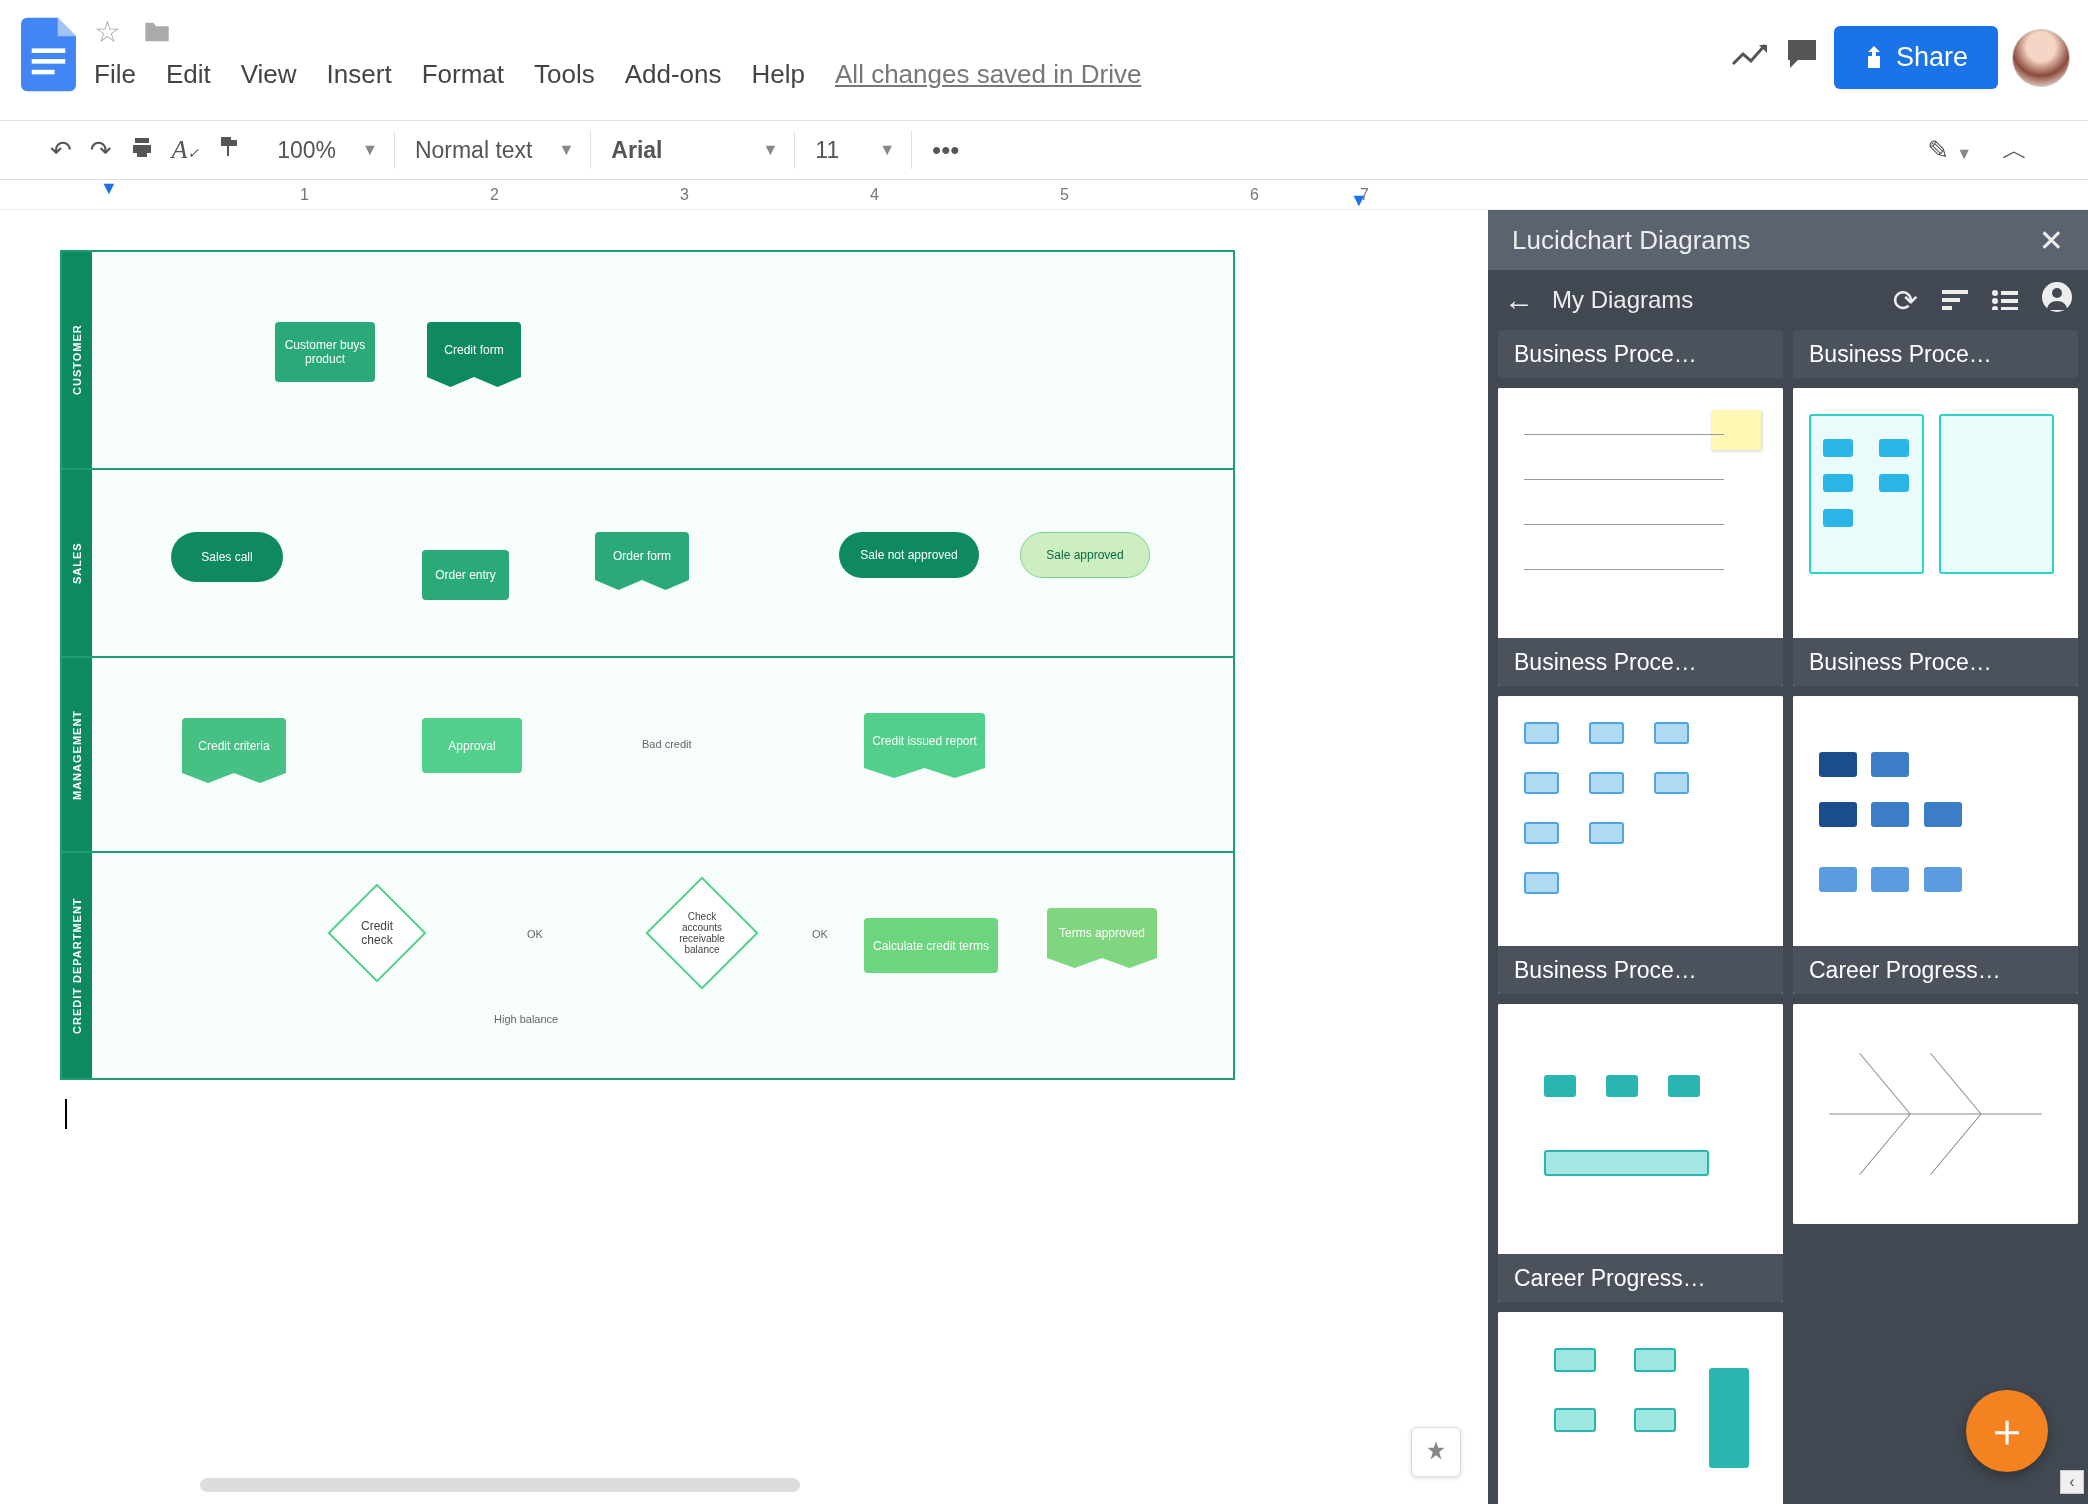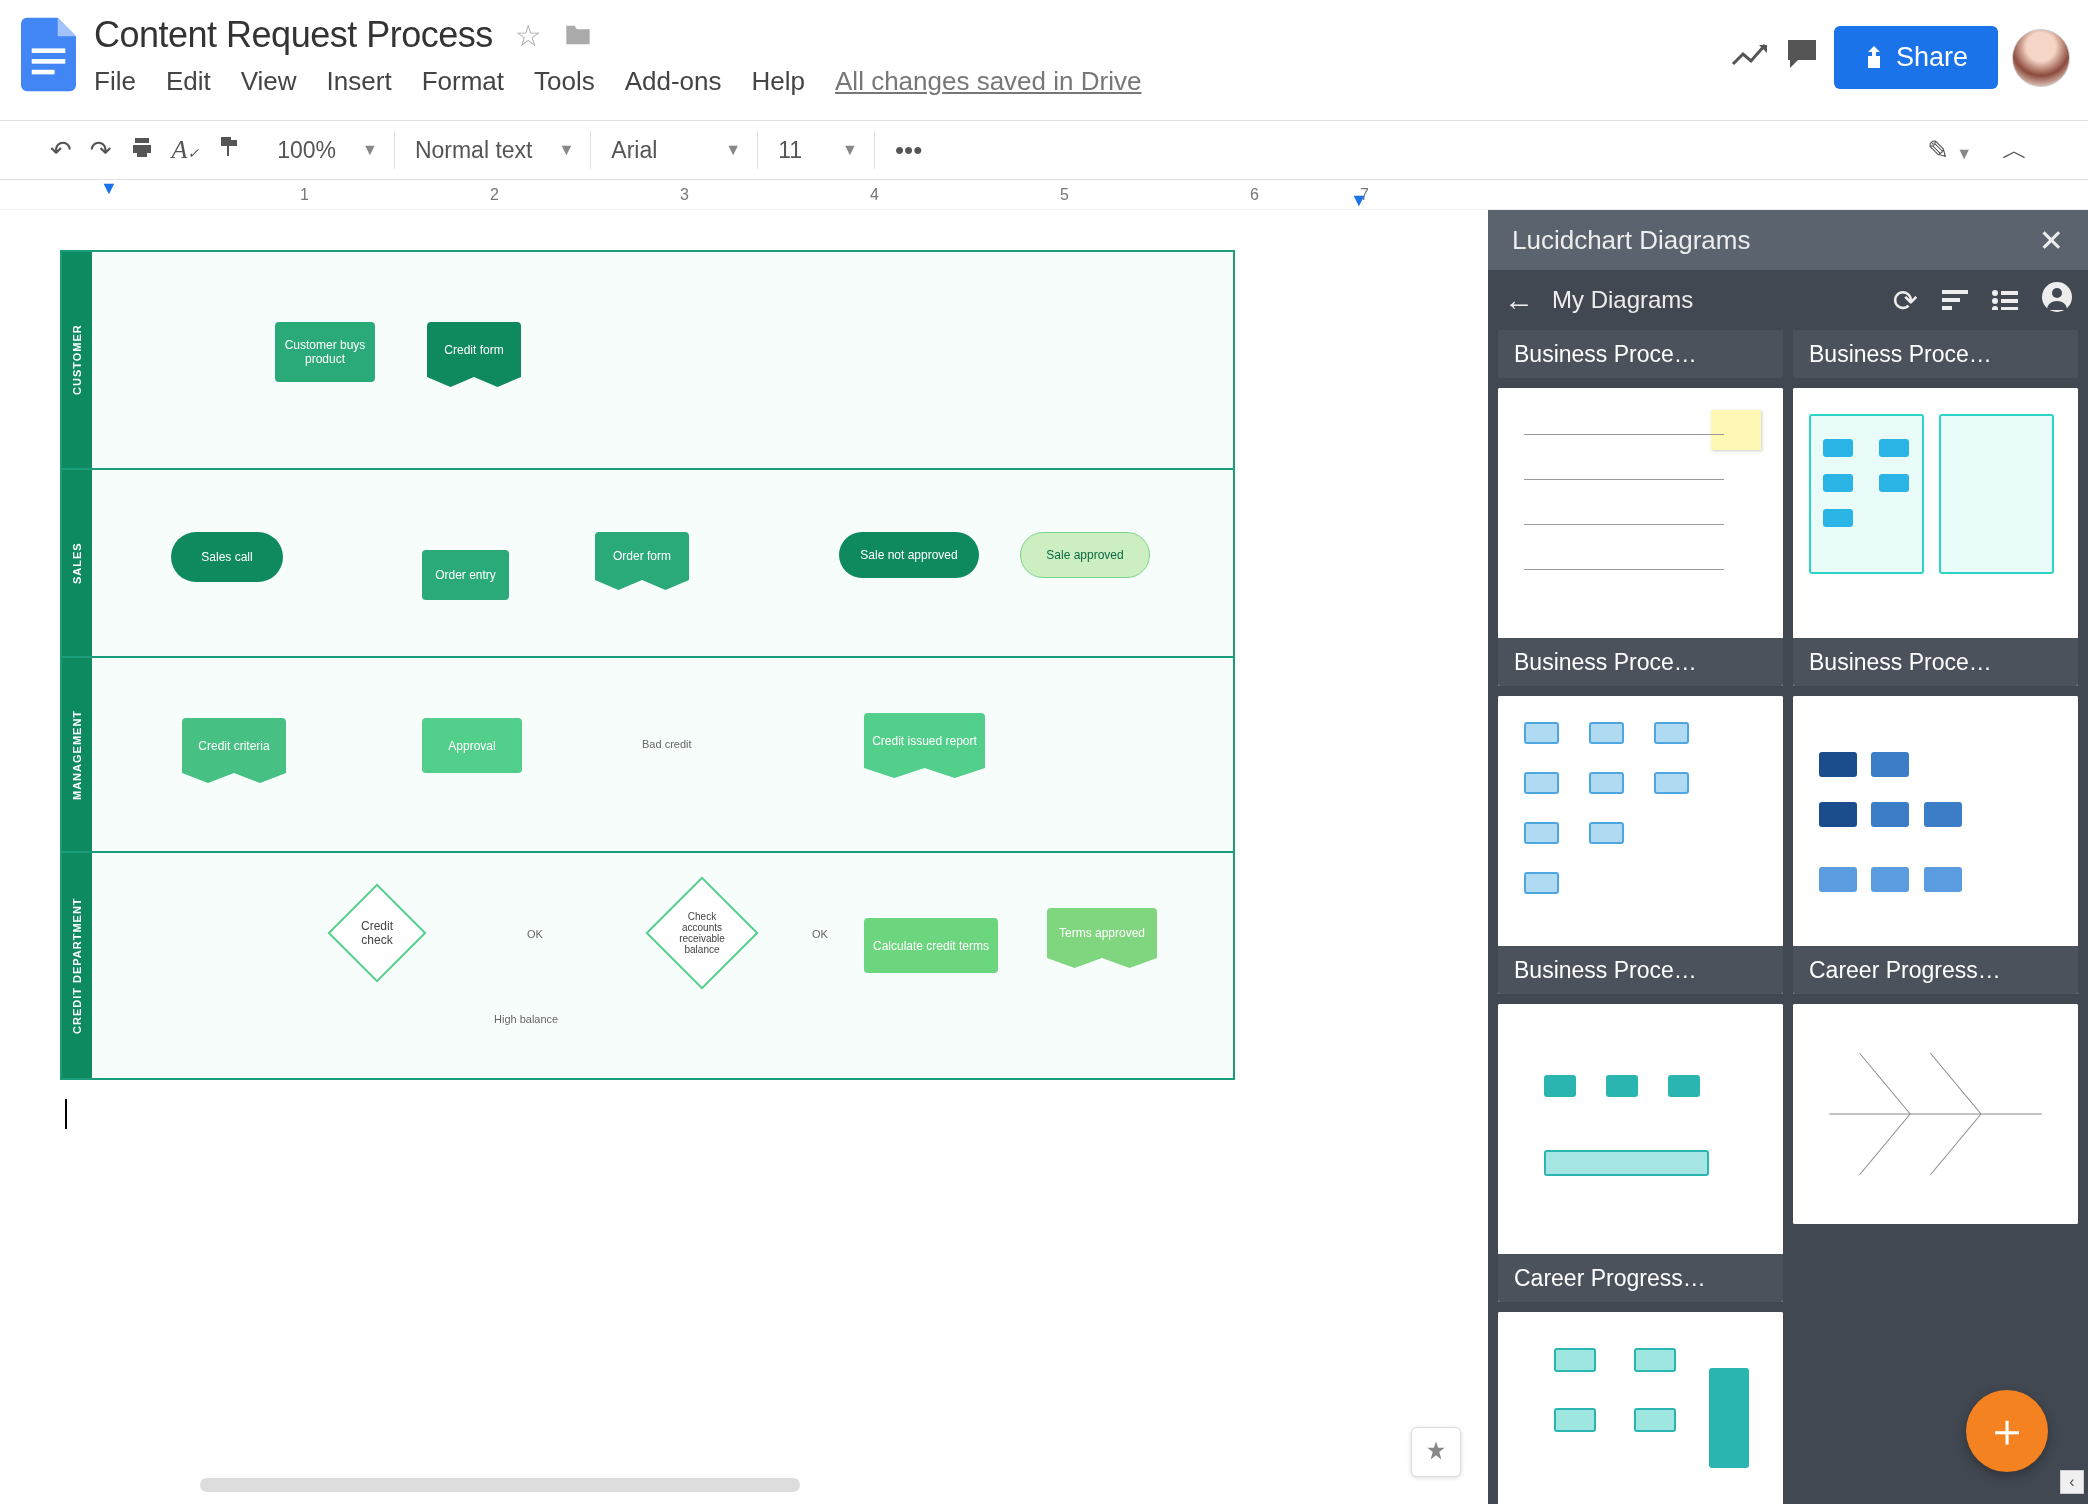--- a/index.html
+++ b/index.html
@@ -396,7 +396,6 @@
   </div>
   <div class="title-block">
     <div class="doc-title-row">
-      <span class="doc-title">Content Request Process</span>
       <span class="star-icon">☆</span>
       <span class="folder-icon">
           <svg width="28" height="24" viewBox="0 0 24 20">

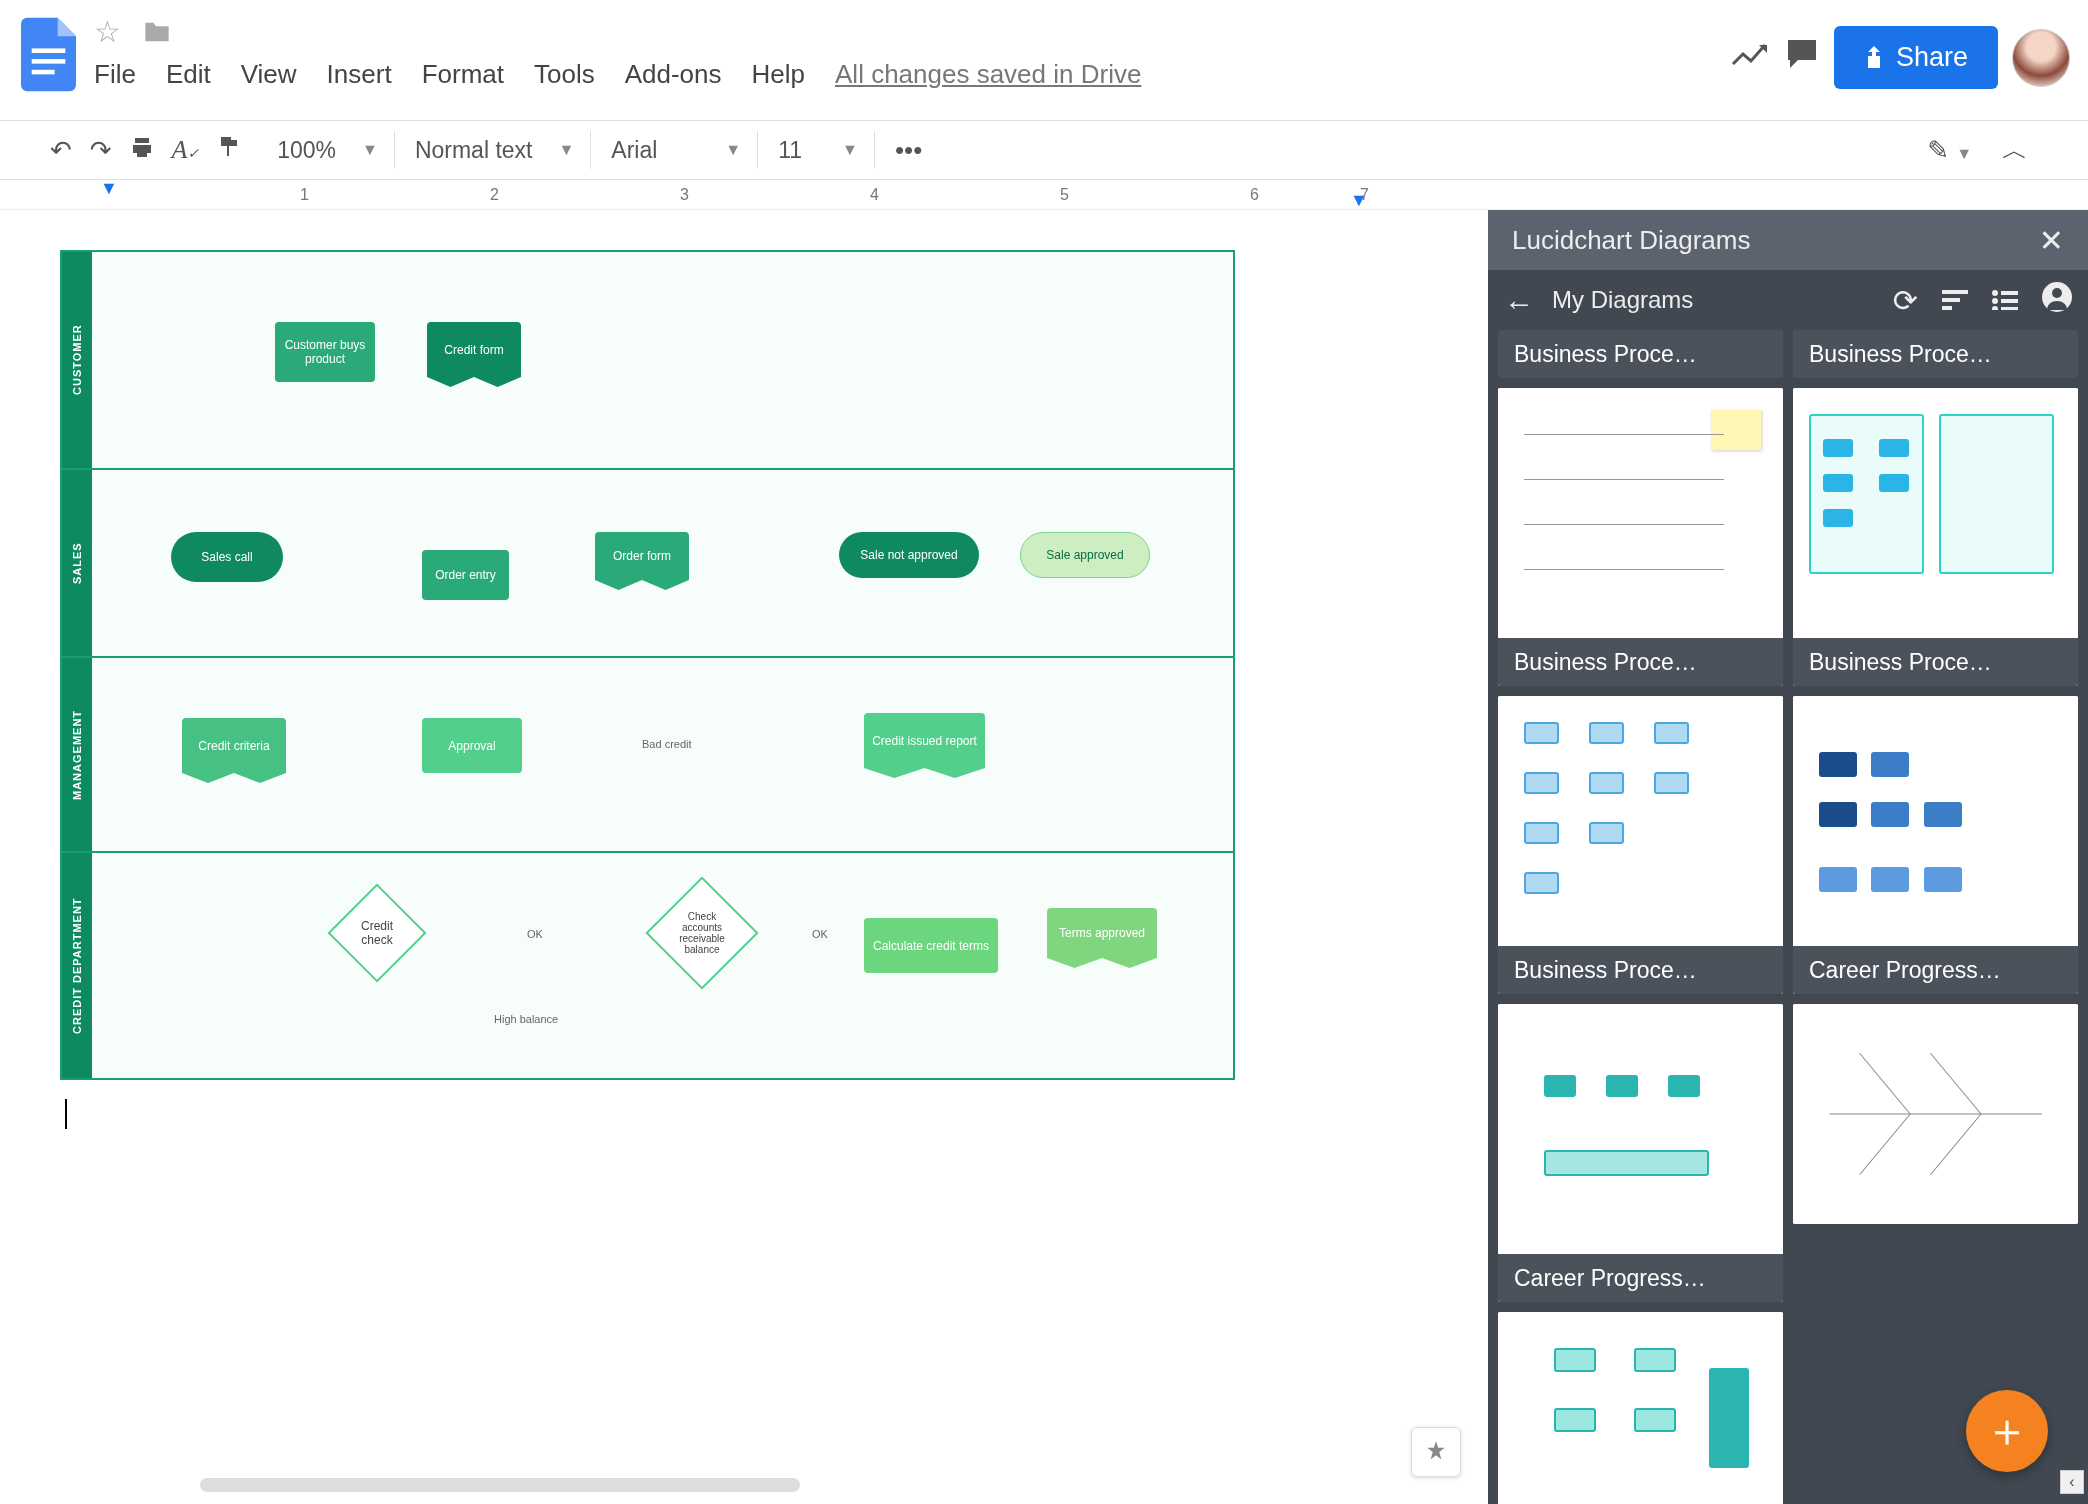--- a/index.html
+++ b/index.html
@@ -458,7 +458,7 @@
       </span>
   </div>
   <div class="tb-group">
-    <span class="tb-text" style="gap:68px;">
+    <span class="tb-text" style="gap:100px;font-weight:bold;">
         <span>Arial</span>
         <span class="dd-arrow">▼</span>
       </span>

